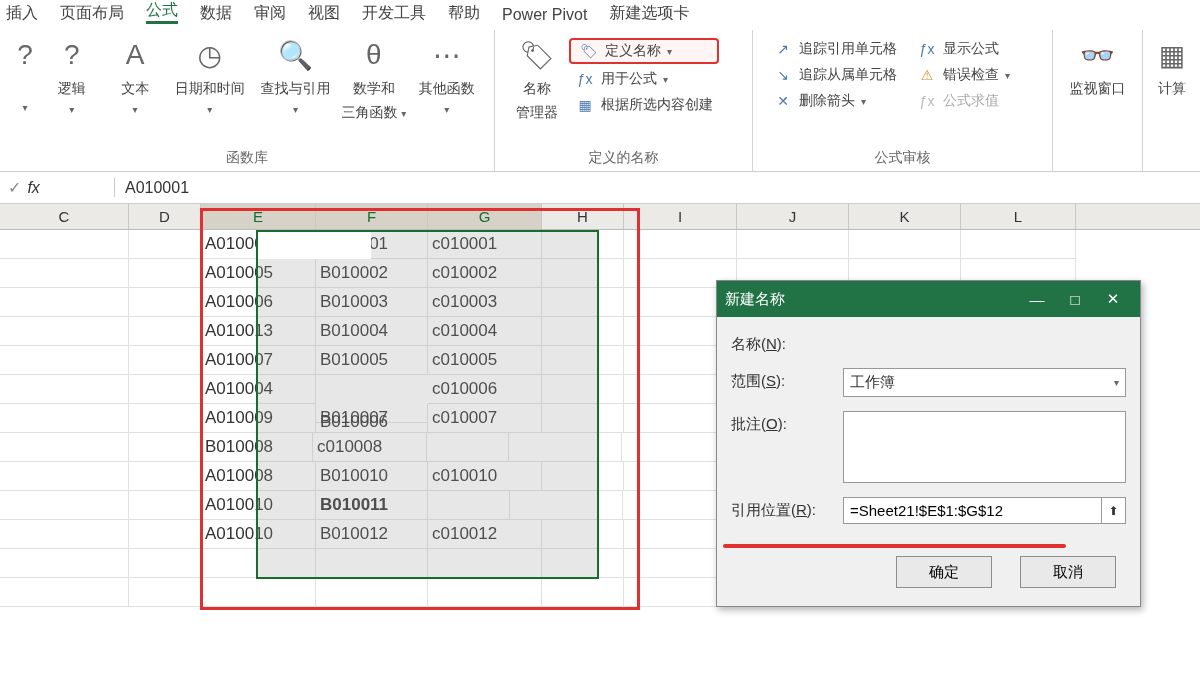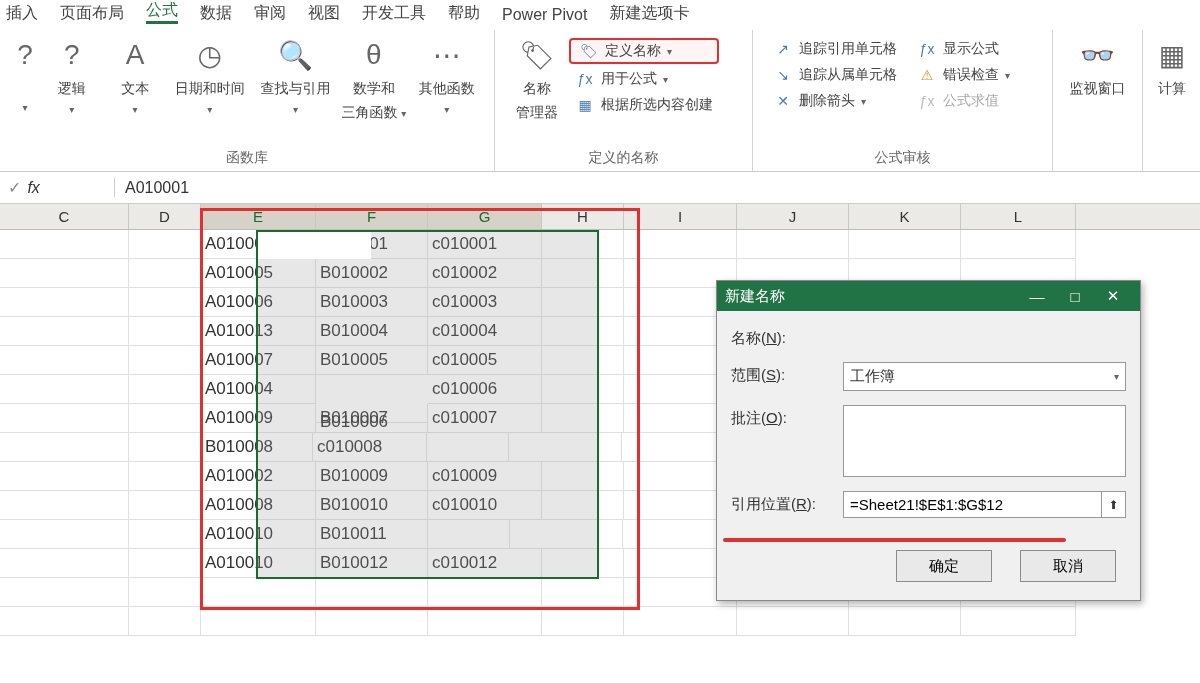--- a/index.html
+++ b/index.html
@@ -33,7 +33,7 @@
   .ant-white { position:absolute; background:#fff; pointer-events:none;}
   .red-box { position:absolute; border:3px solid #e03030; pointer-events:none;}
   .dialog { position:absolute; left:716px; top:280px; width:425px; background:#f0f0f0; border:1px solid #898989; box-shadow:2px 3px 7px rgba(0,0,0,.3); font-size:15px;}
-  .dlg-title { background:#217346; color:#fff; display:flex; align-items:center; height:30px; padding:0 8px; font-size:15px;}
+  .dlg-title { background:#217346; color:#fff; display:flex; align-items:center; height:36px; padding:0 8px; font-size:15px;}
   .dlg-title .sp { flex:1;}
   .dlg-title .tb { width:38px; text-align:center; cursor:pointer;}
   .dlg-body { padding:14px 14px 8px;}

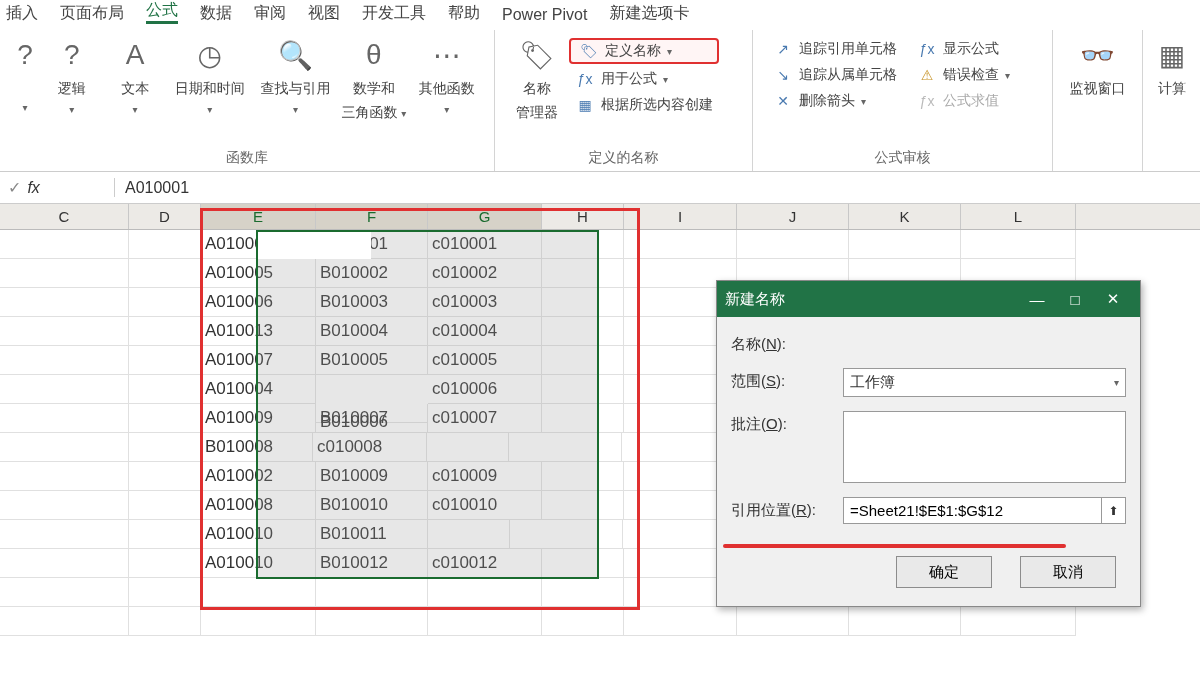--- a/index.html
+++ b/index.html
@@ -311,18 +311,6 @@
       <div class="row">
         <div class="cell" style="width: 129px;"></div>
         <div class="cell" style="width: 72px;"></div>
-        <div class="cell" style="width: 115px;">A010002</div>
-        <div class="cell" style="width: 112px;">B010009</div>
-        <div class="cell" style="width: 114px;">c010009</div>
-        <div class="cell" style="width: 82px;"></div>
-        <div class="cell" style="width: 113px;"></div>
-        <div class="cell" style="width: 112px;"></div>
-        <div class="cell" style="width: 112px;"></div>
-        <div class="cell" style="width: 115px;"></div>
-      </div>
-      <div class="row">
-        <div class="cell" style="width: 129px;"></div>
-        <div class="cell" style="width: 72px;"></div>
         <div class="cell" style="width: 115px;">A010008</div>
         <div class="cell" style="width: 112px;">B010010</div>
         <div class="cell" style="width: 114px;">c010010</div>

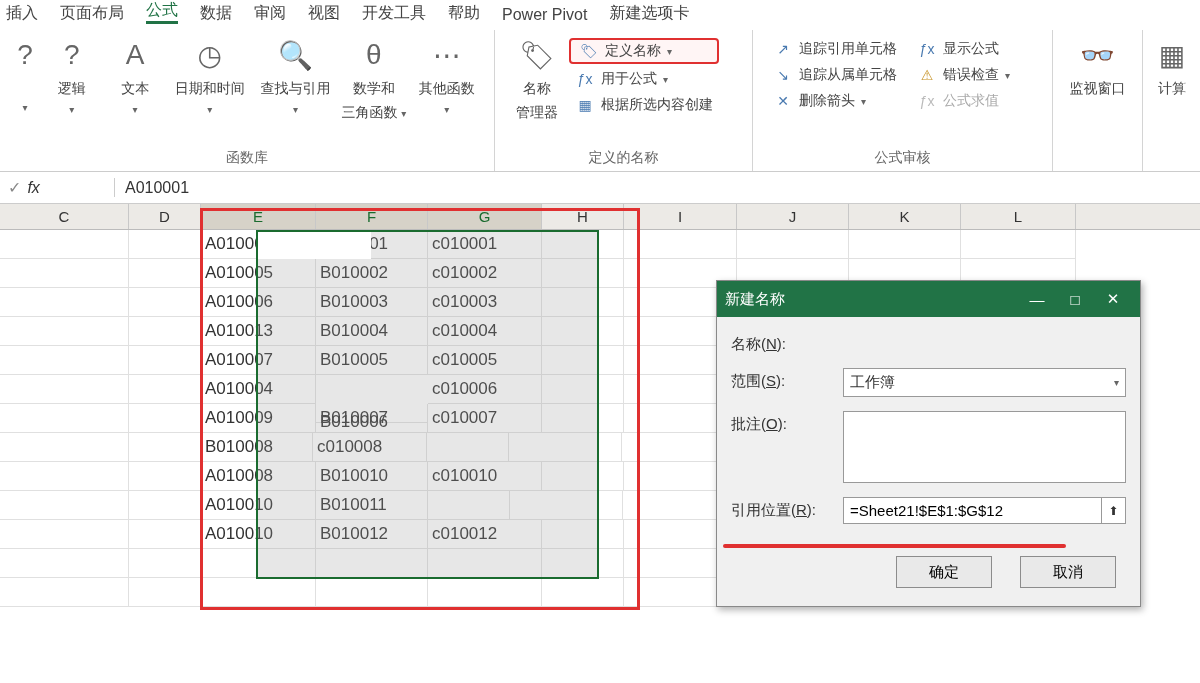--- a/index.html
+++ b/index.html
@@ -324,7 +324,7 @@
         <div class="cell" style="width: 129px;"></div>
         <div class="cell" style="width: 72px;"></div>
         <div class="cell" style="width: 115px;">A010010</div>
-        <div class="cell" style="width: 112px;">B010011</div>
+        <div class="cell" style="width: 112px; font-weight: bold;">B010011</div>
         <div class="cell" style="width: 82px;"></div>
         <div class="cell" style="width: 113px;"></div>
         <div class="cell" style="width: 112px;"></div>

